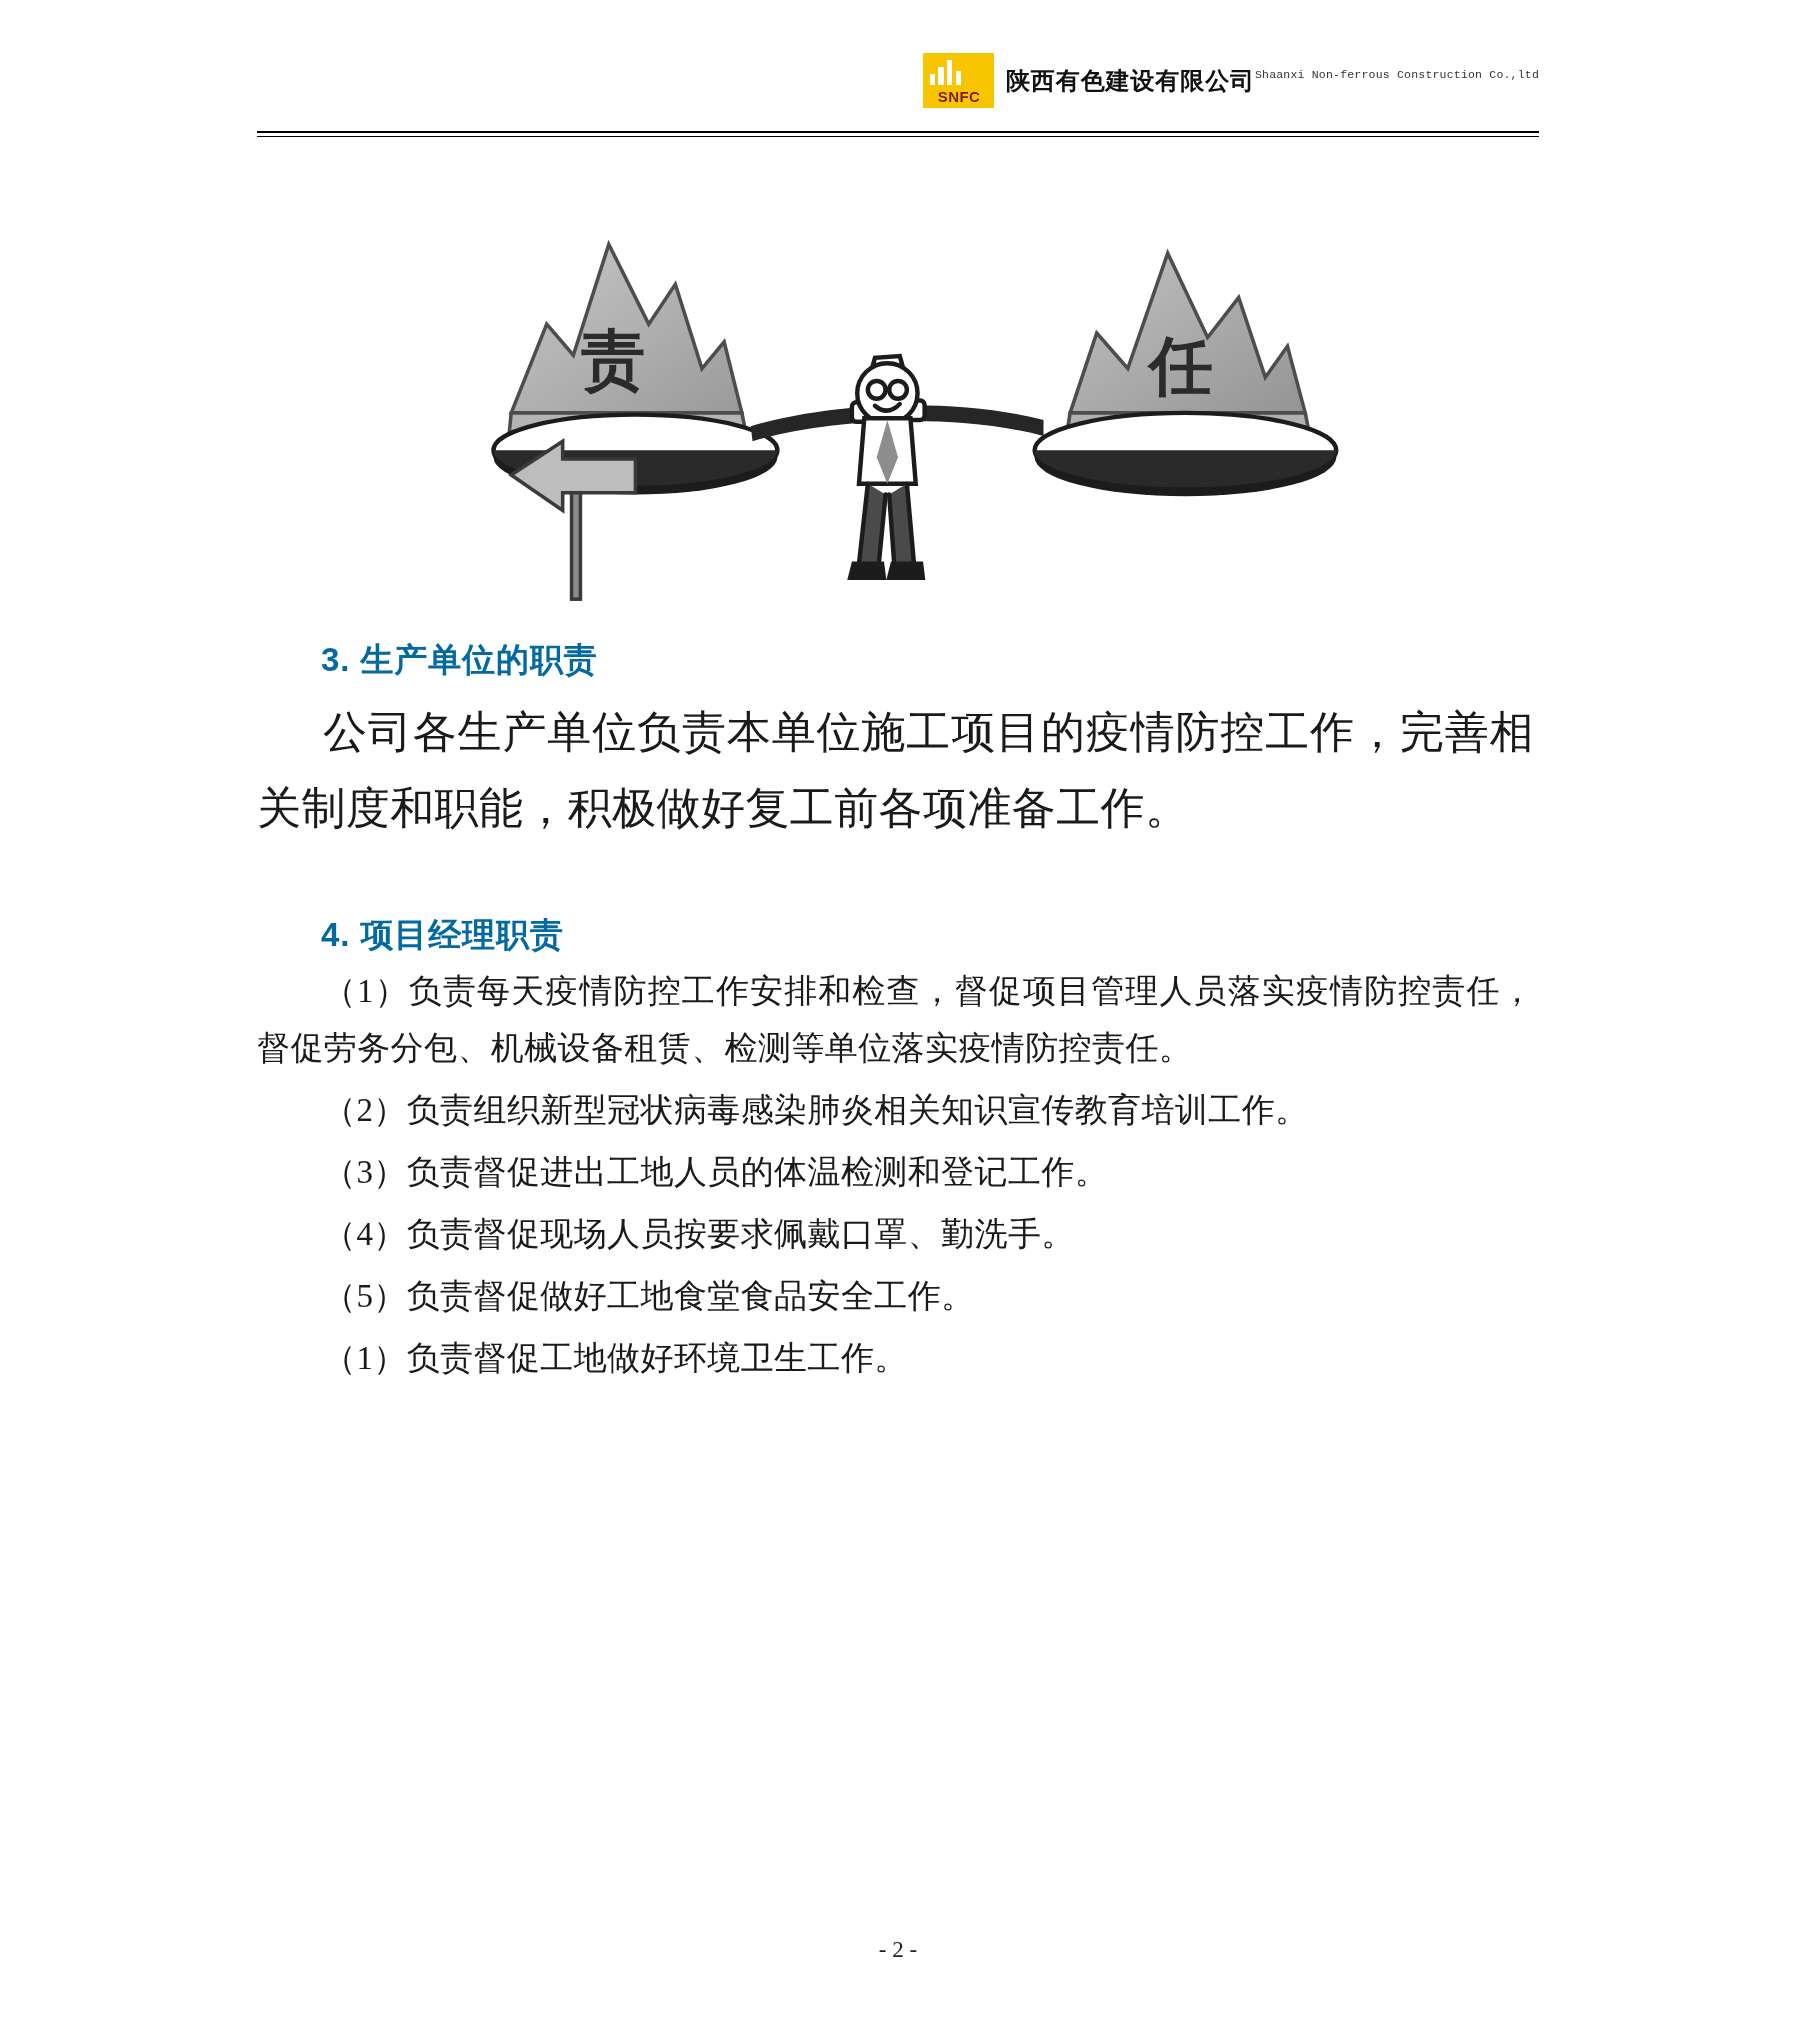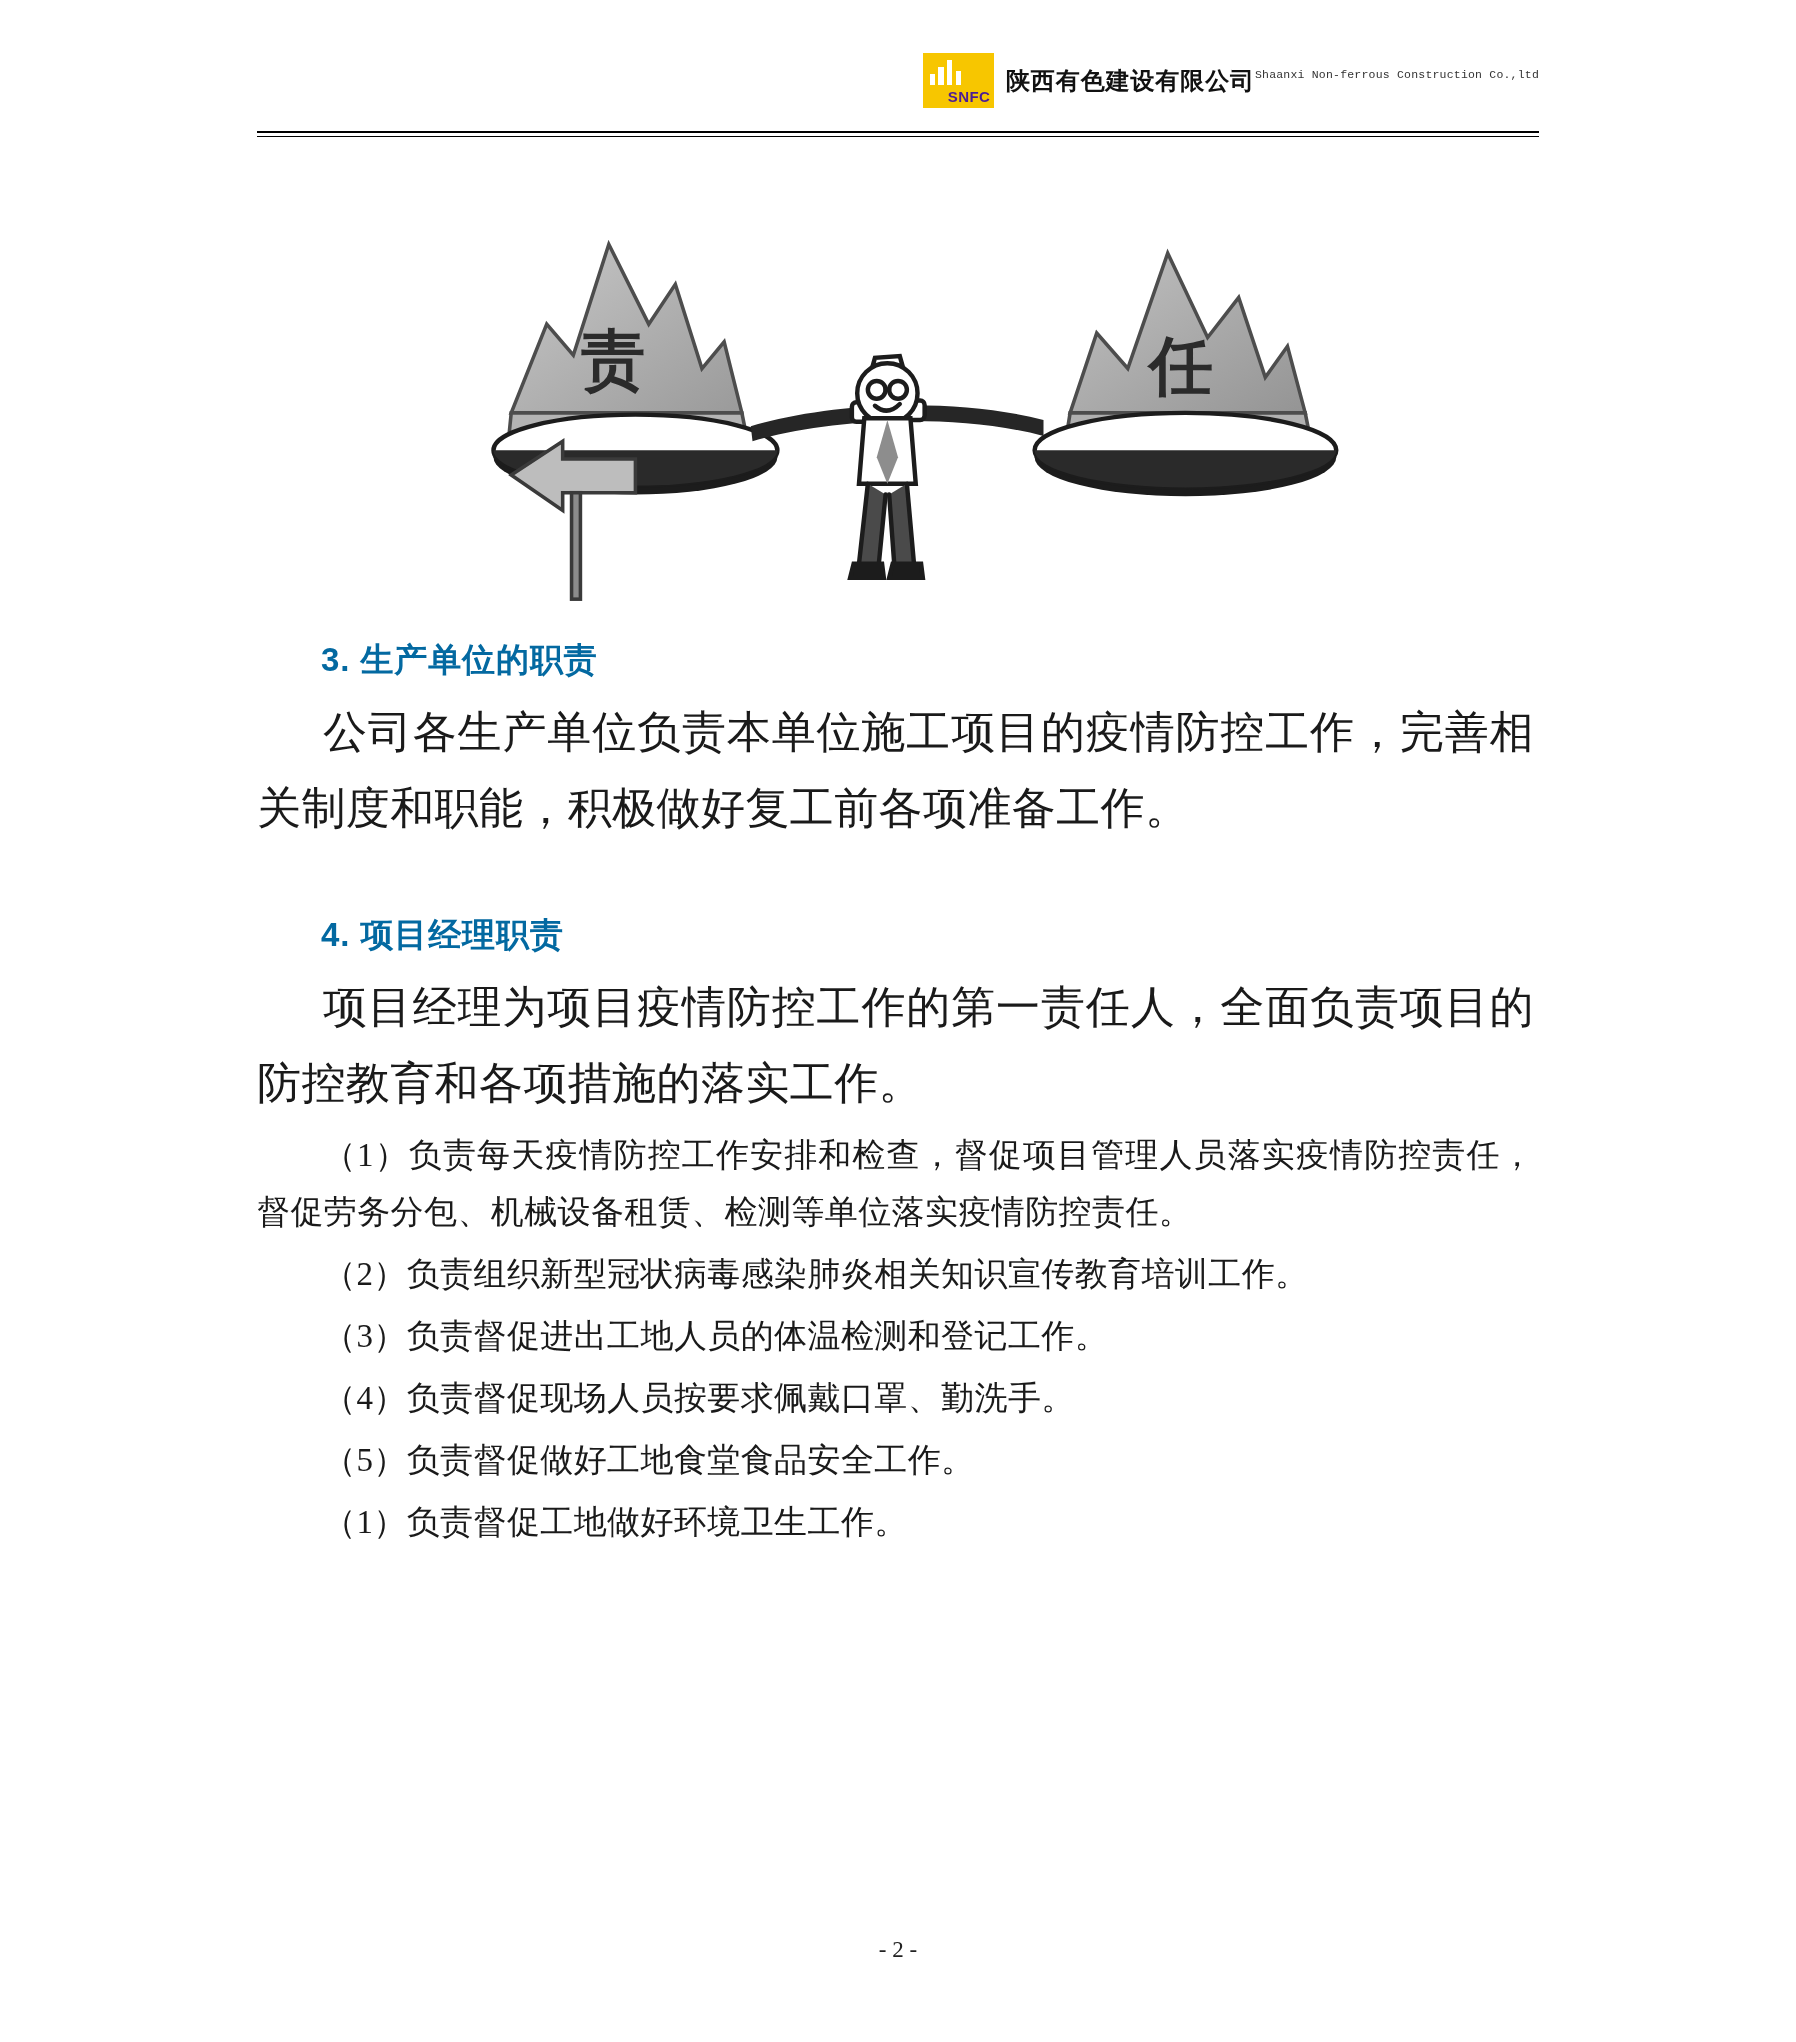--- a/index.html
+++ b/index.html
@@ -67,13 +67,13 @@
   .logo-text {
     position: absolute;
     bottom: 3.5px;
-    left: 11px;
+    left: 1px;
     width: 100%;
     text-align: center;
     font-family: "Liberation Sans", sans-serif;
     font-weight: bold;
     font-size: 15px;
-    color: #4c1d95;
+    color: #7f1d1d;
     letter-spacing: 0.4px;
   }
   .logo-words {

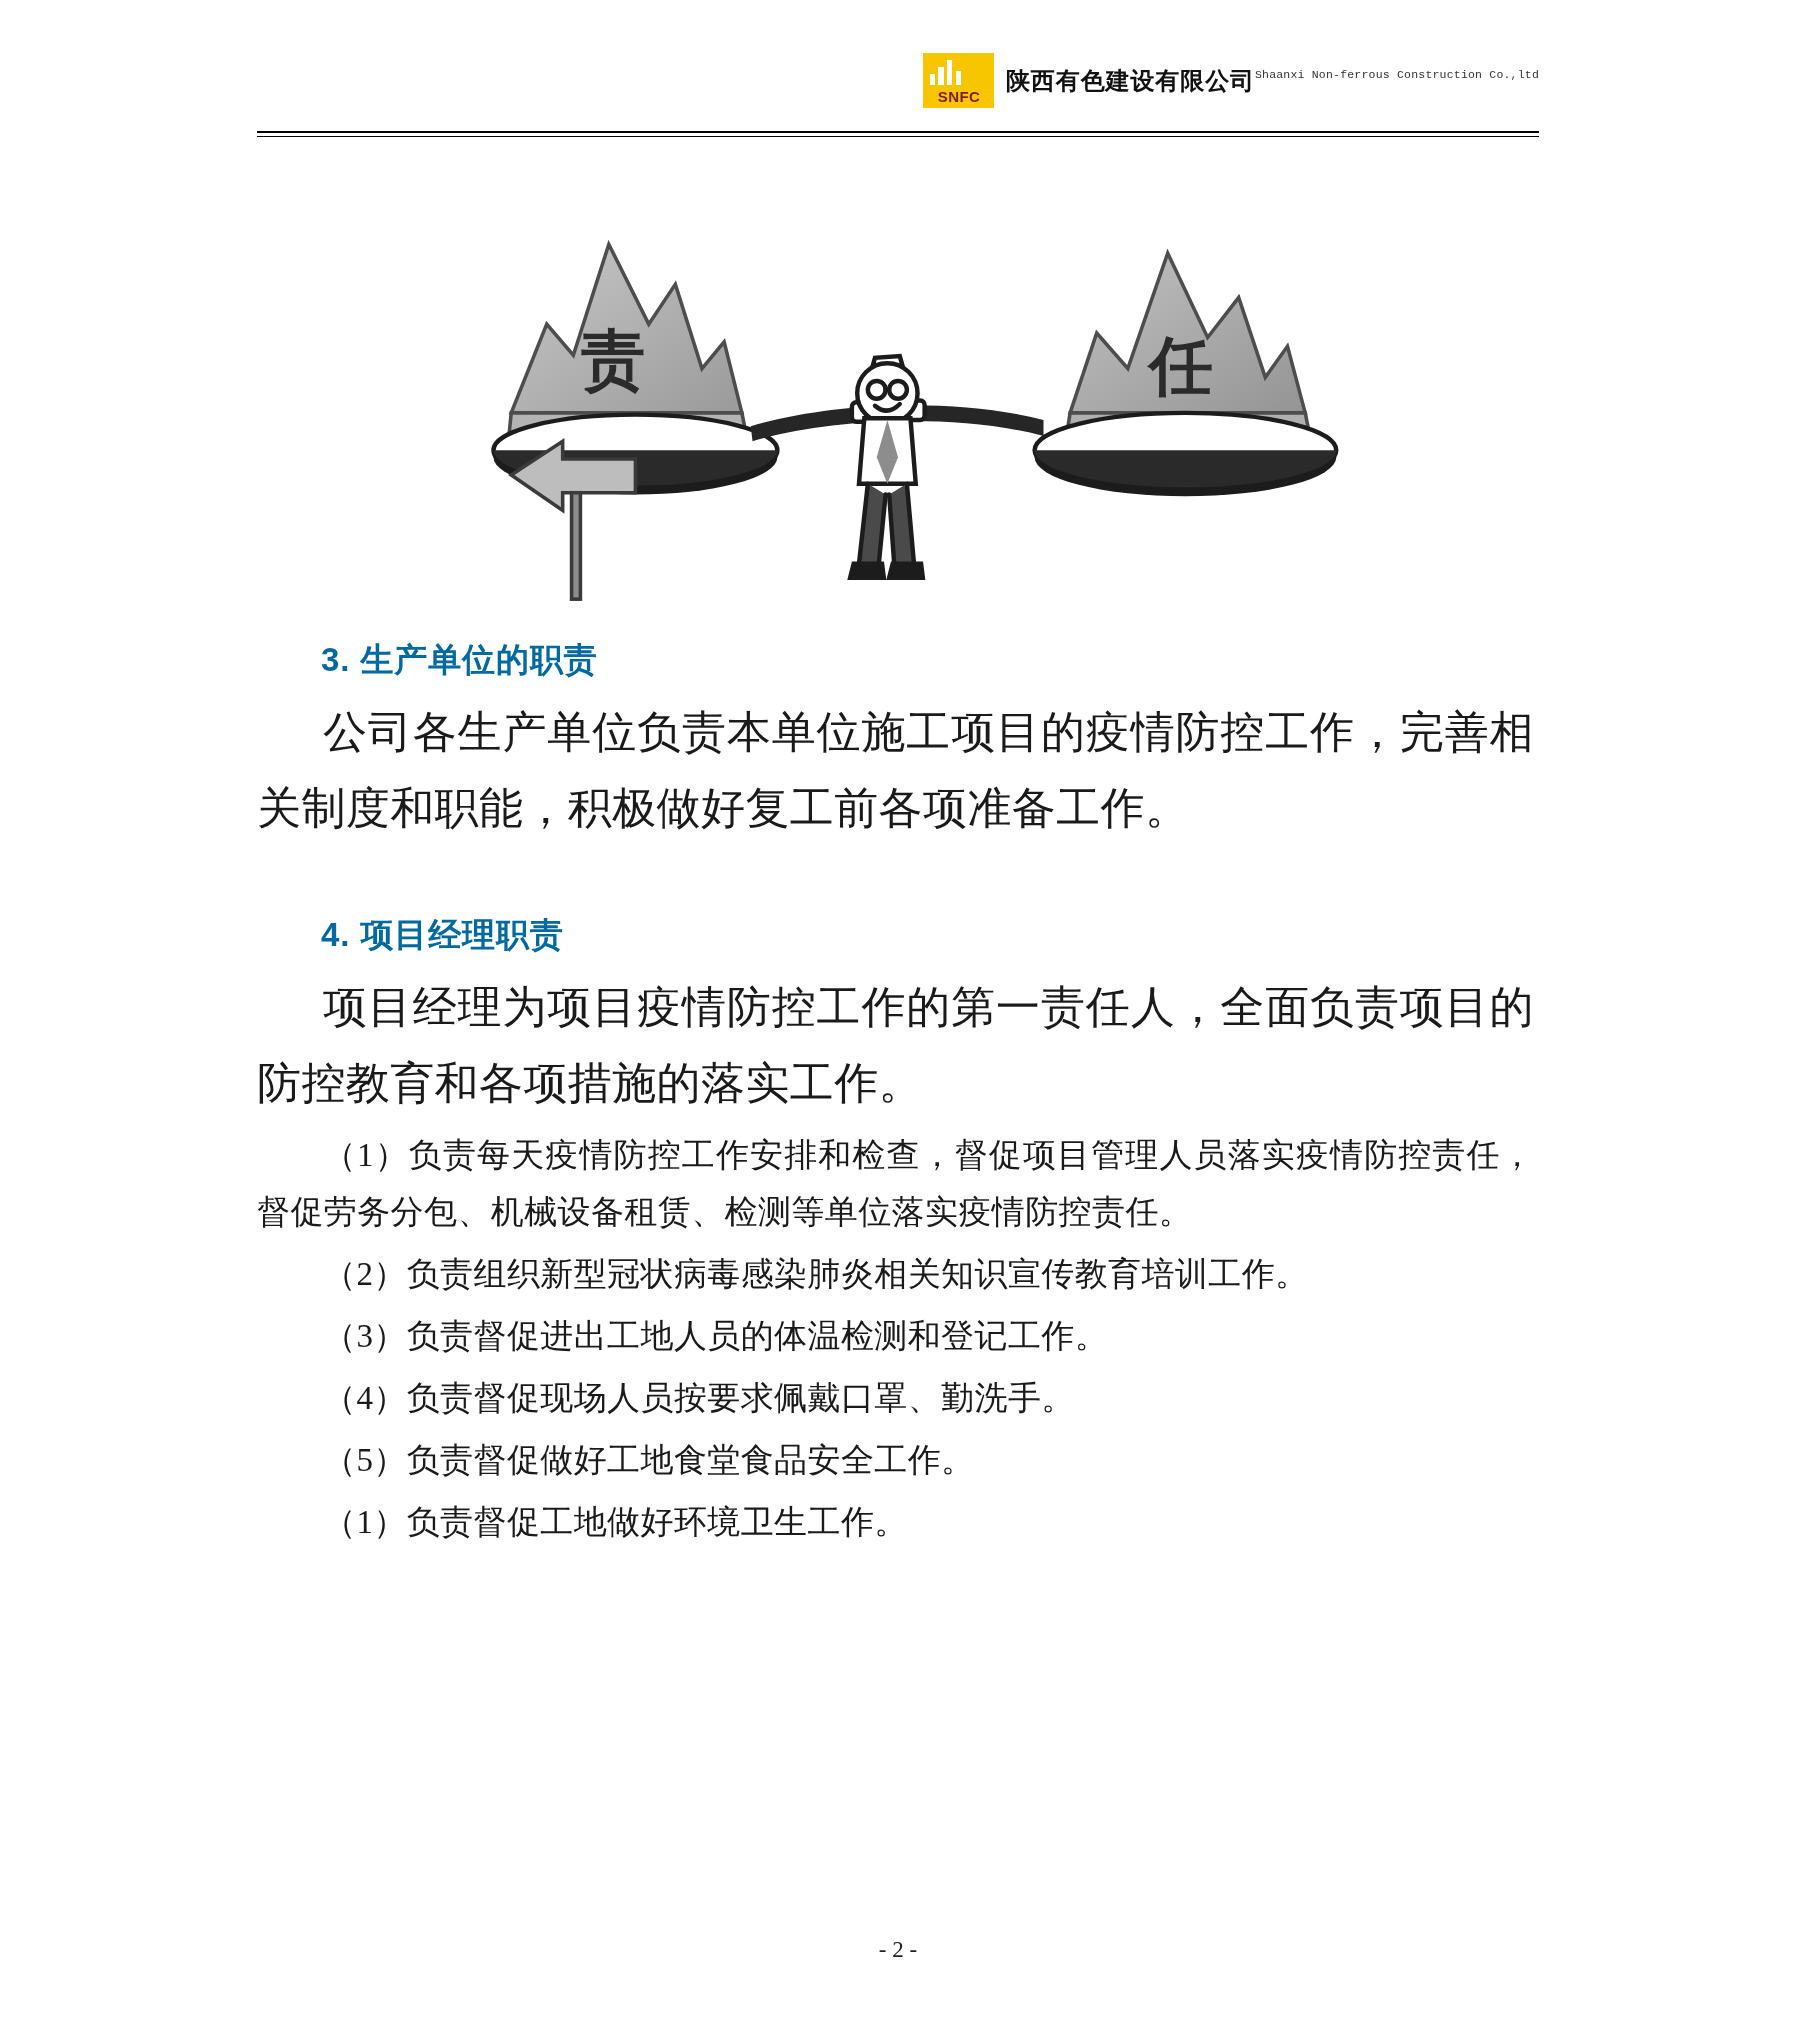--- a/index.html
+++ b/index.html
@@ -264,7 +264,6 @@
     <p class="para">公司各生产单位负责本单位施工项目的疫情防控工作，完善相关制度和职能，积极做好复工前各项准备工作。</p>
 
     <h2 class="heading second">4. 项目经理职责</h2>
-    <p class="para">项目经理为项目疫情防控工作的第一责任人，全面负责项目的防控教育和各项措施的落实工作。</p>
 
     <p class="list-item">（1）负责每天疫情防控工作安排和检查，督促项目管理人员落实疫情防控责任，督促劳务分包、机械设备租赁、检测等单位落实疫情防控责任。</p>
     <p class="list-item">（2）负责组织新型冠状病毒感染肺炎相关知识宣传教育培训工作。</p>

